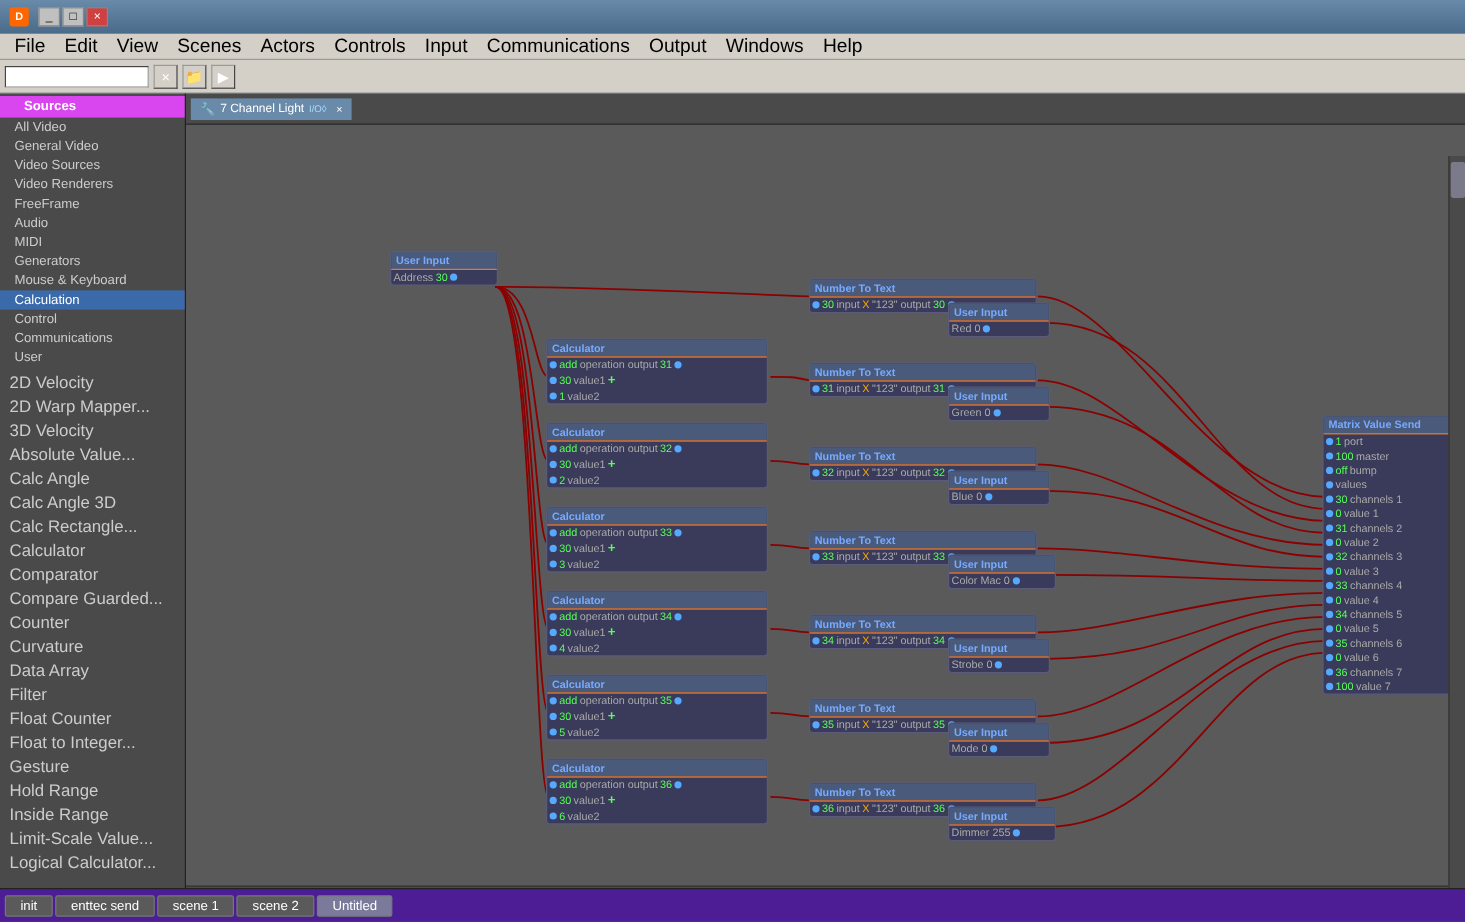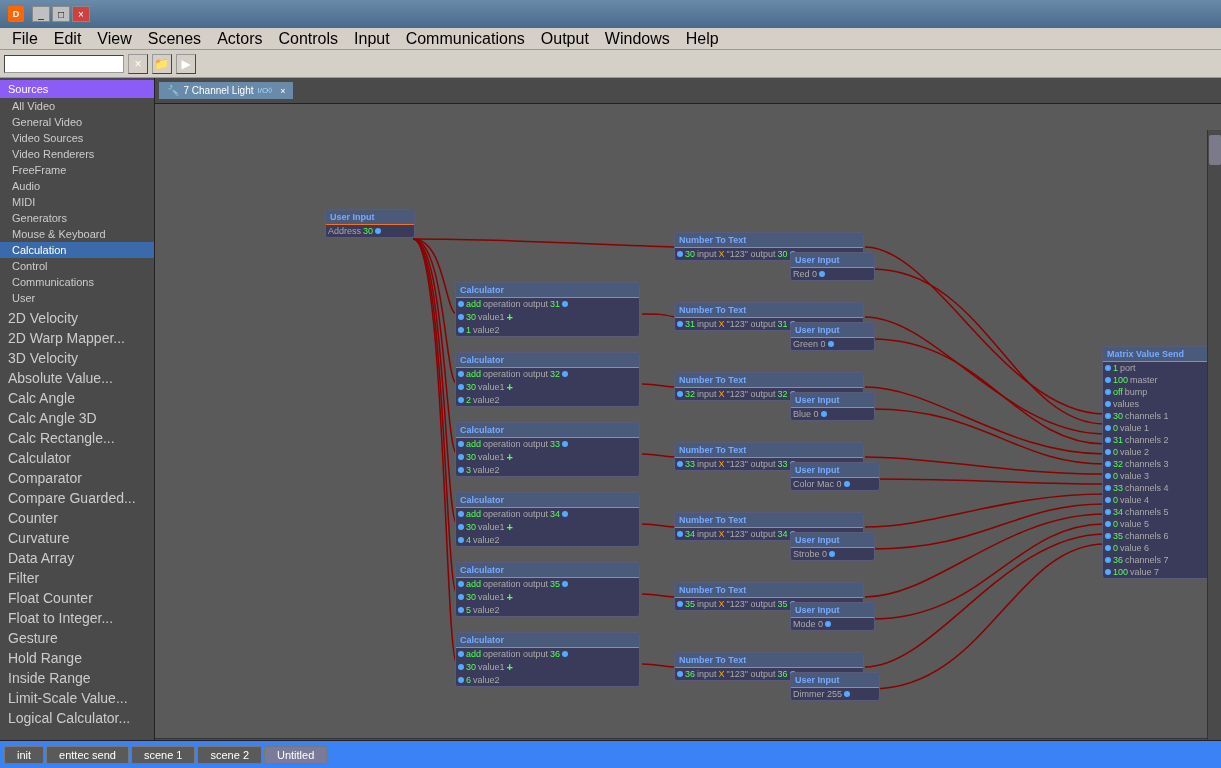--- a/index.html
+++ b/index.html
@@ -79,11 +79,11 @@
     }
     #sources-section { padding: 2px 0; }
     #sources-label {
-      background: #8b5cf6;
-      padding: 3px 8px;
+      background: #d946ef;
+      padding: 3px 20px;
       font-size: 11px;
       color: #fff;
-      font-weight: normal;
+      font-weight: bold;
     }
     .source-item {
       padding: 2px 12px;

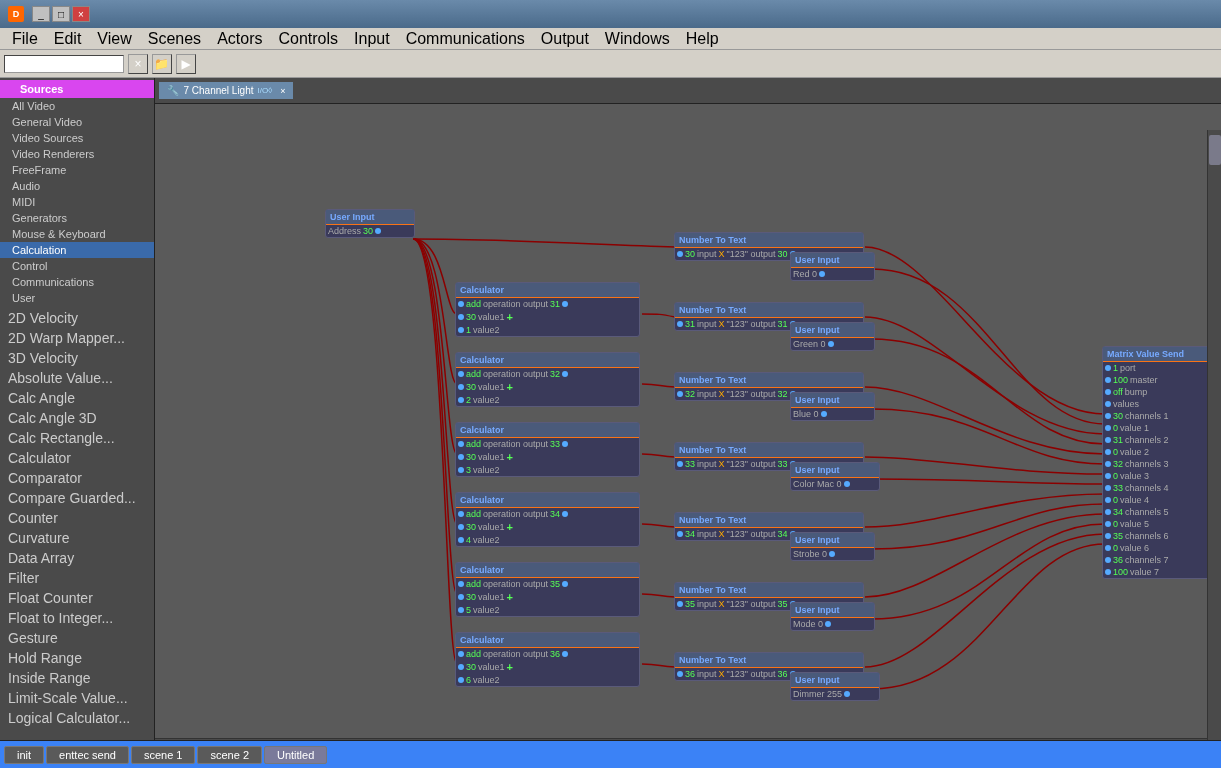--- a/index.html
+++ b/index.html
@@ -181,7 +181,7 @@
     
     #bottom-bar {
       height: 28px;
-      background: #3b82f6;
+      background: #4c1d95;
       display: flex;
       align-items: center;
       padding: 2px 4px;

